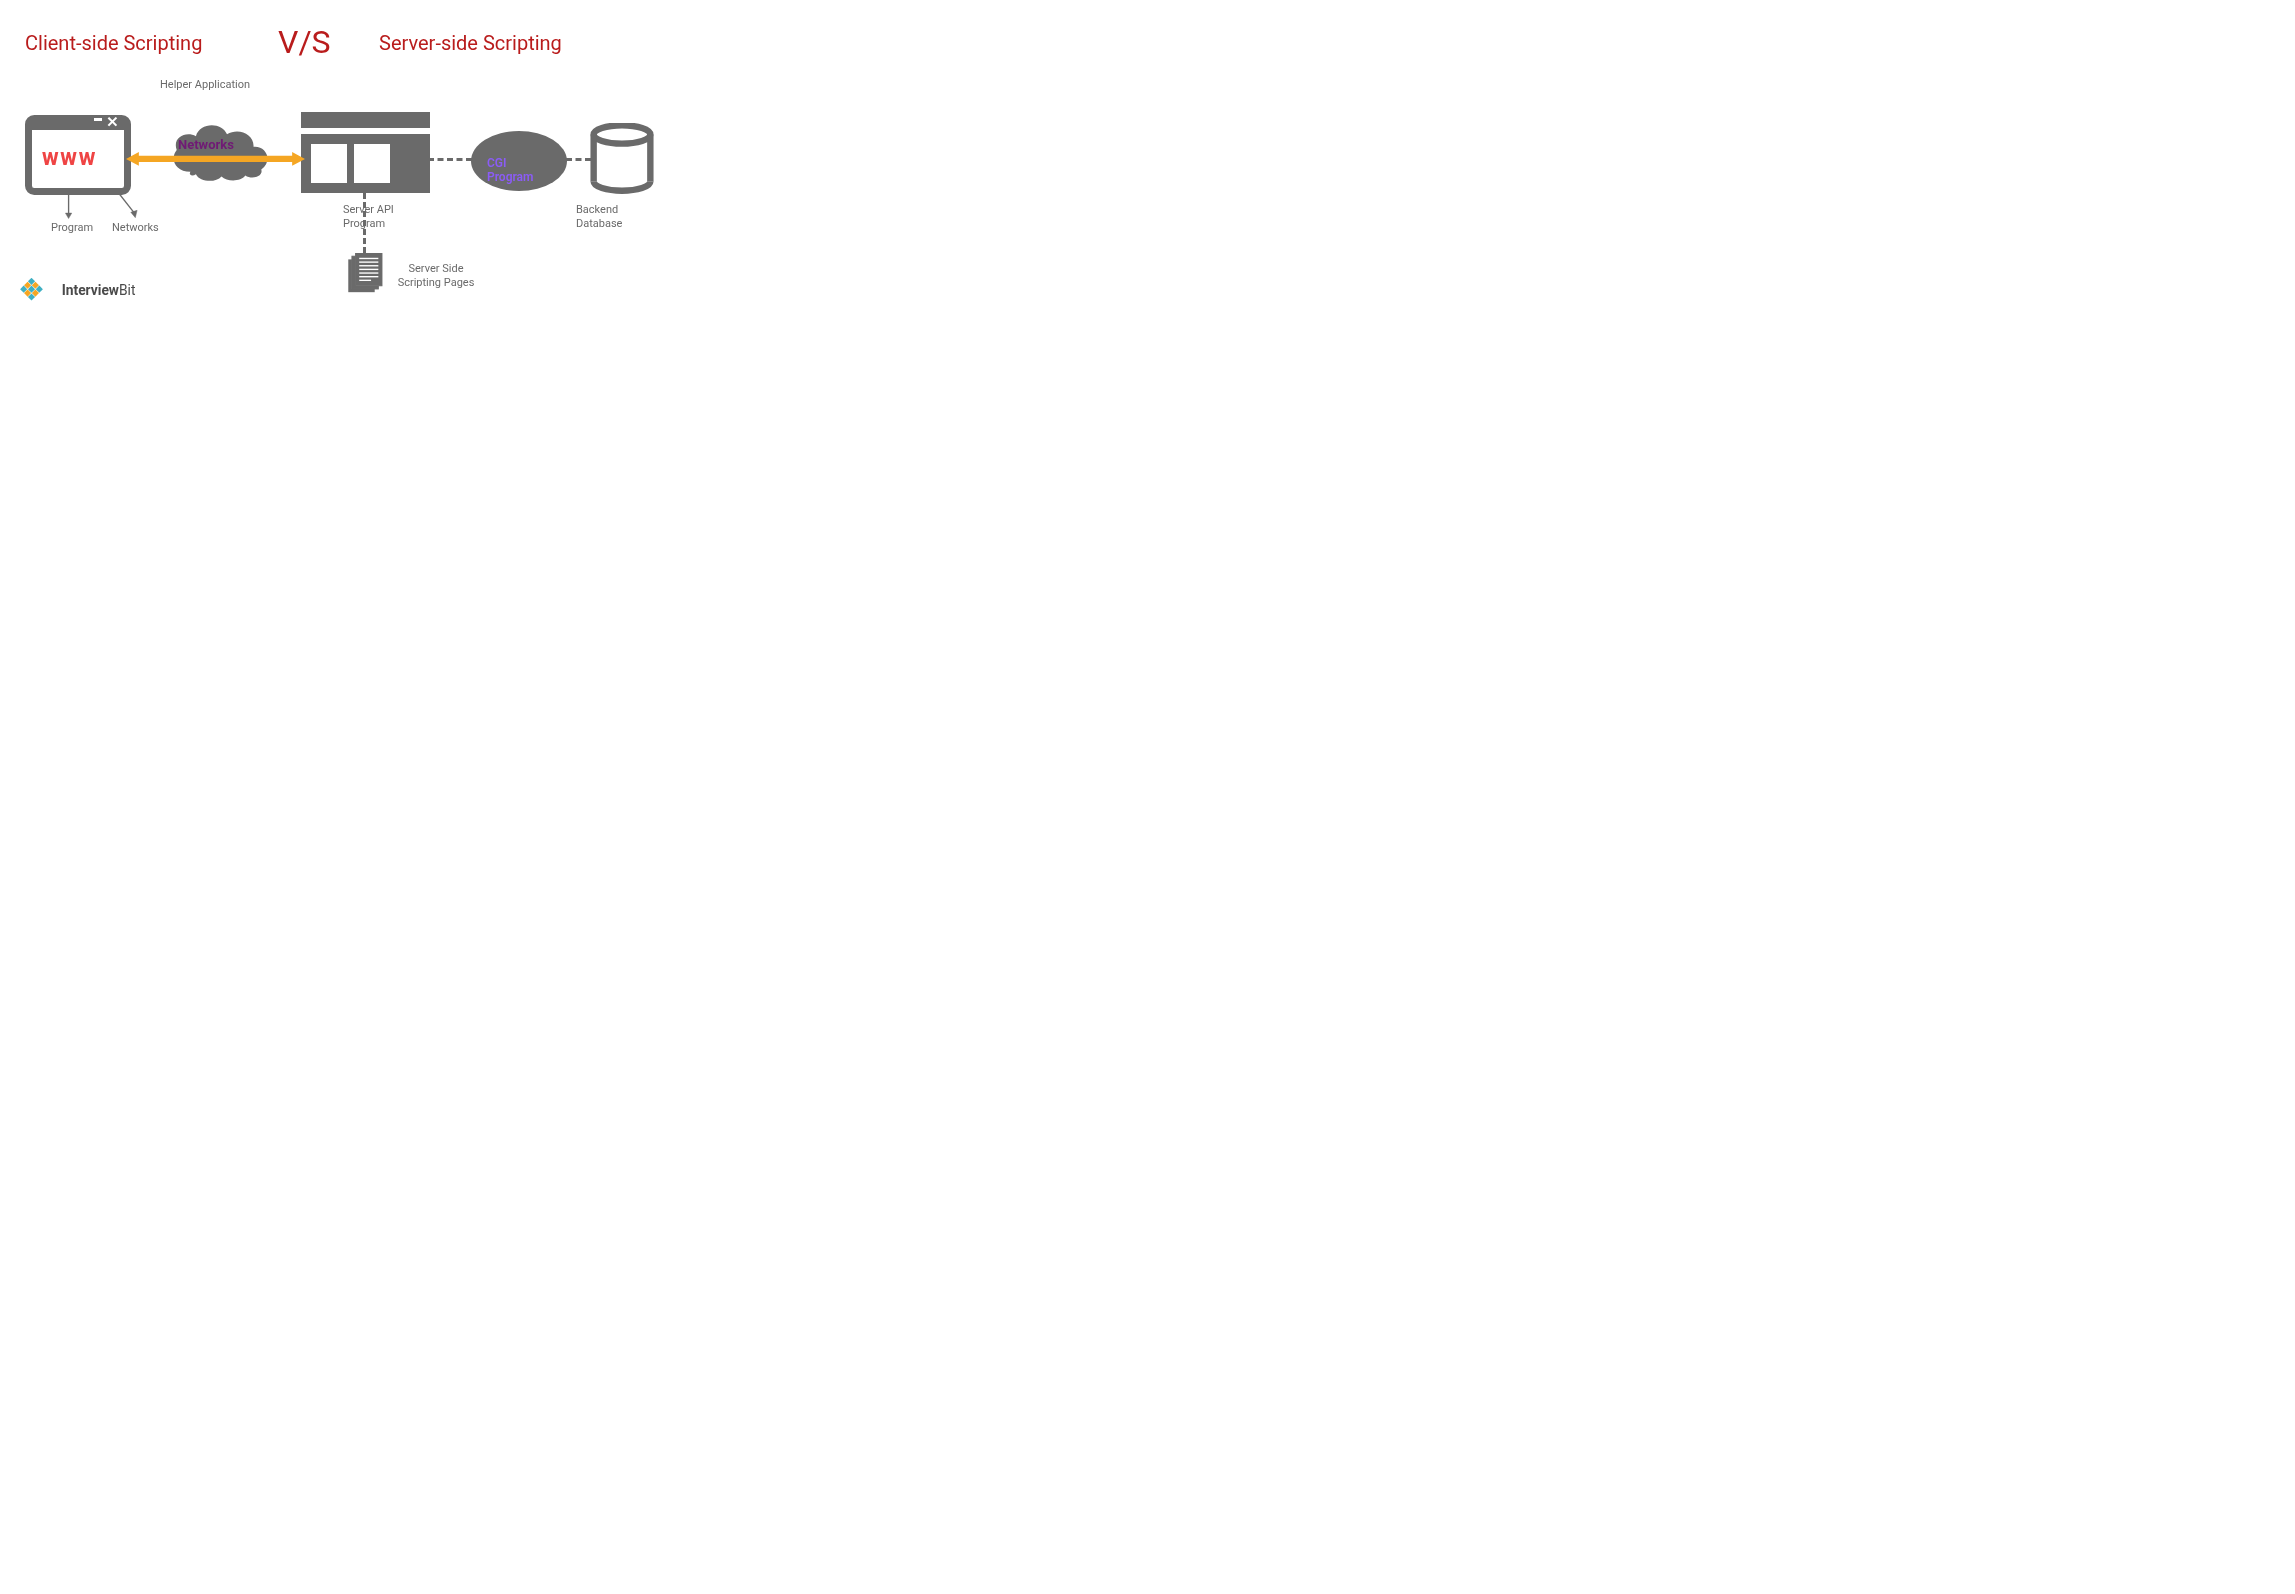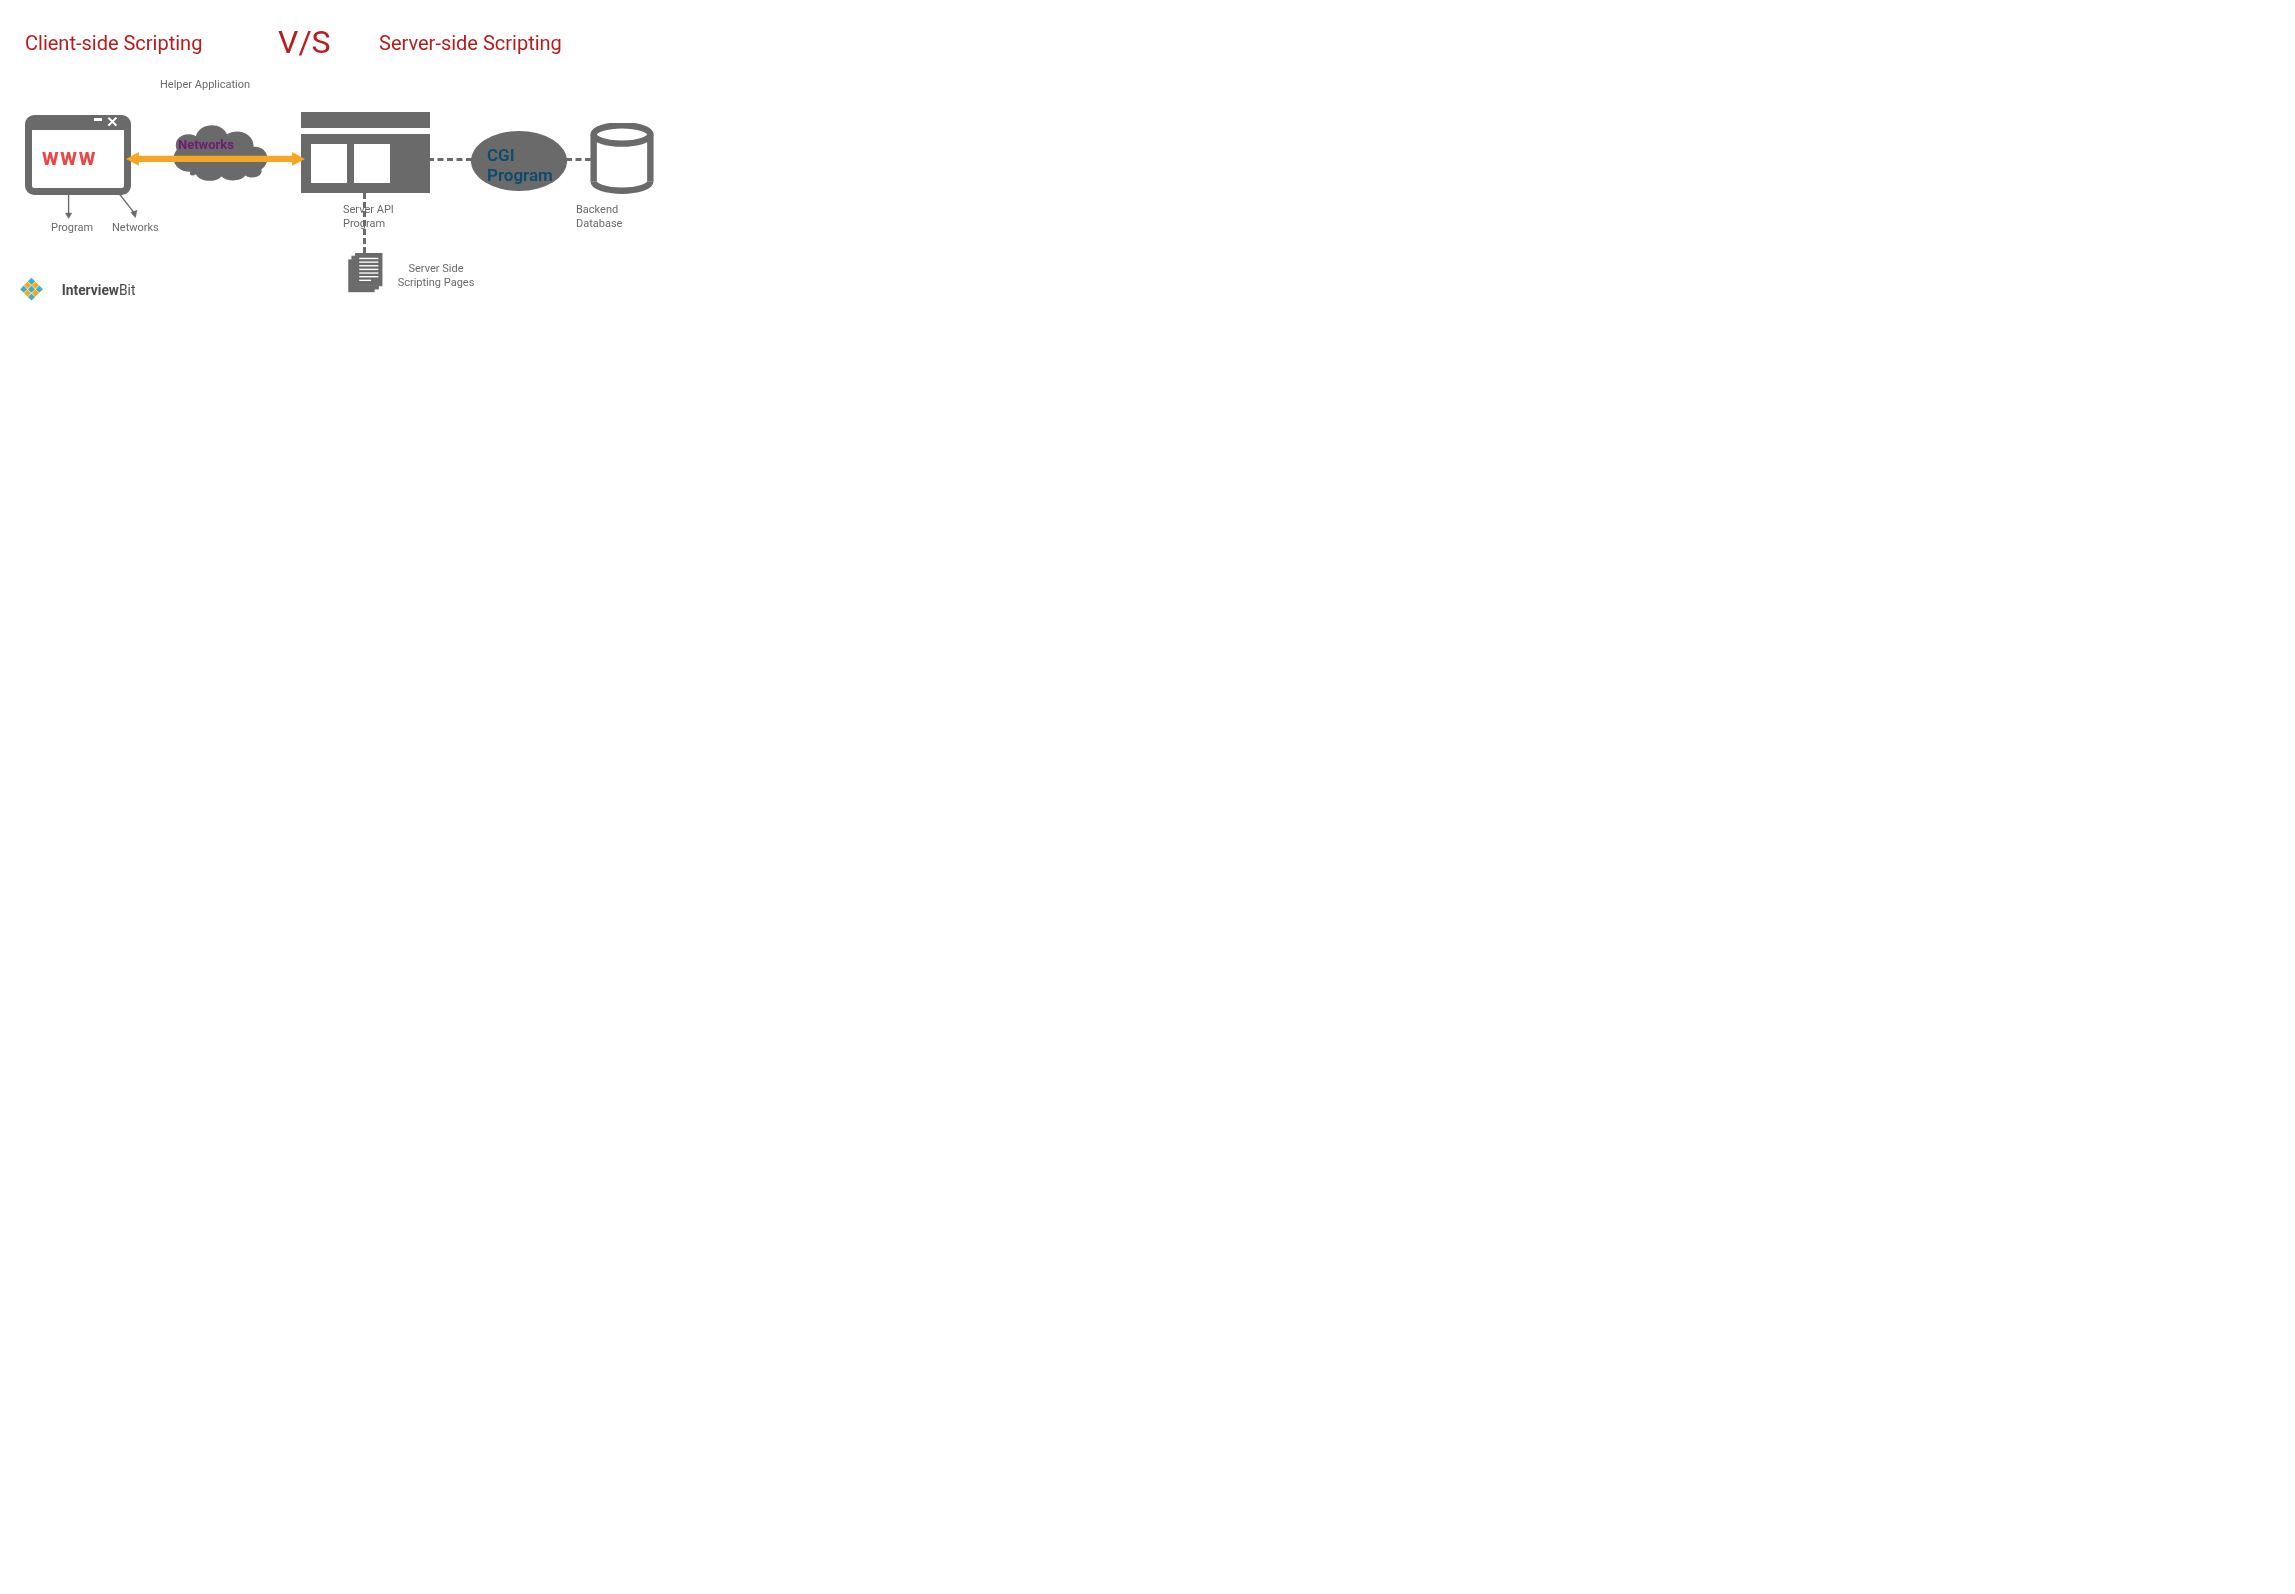--- a/index.html
+++ b/index.html
@@ -44,7 +44,7 @@
   .label-scripting { top: 221px; left: 112px; }
   .label-serverapi { top: 203px; left: 343px; width: 83px; }
   .label-serverside { top: 262px; left: 390px; width: 92px; text-align: center; }
-  .label-cgi { top: 145px; left: 487px; width: 64px; font-weight: 600; color: #0c4a6e; z-index: 10; font-size: 17px; line-height: 1.2; }
+  .label-cgi { top: 156px; left: 487px; width: 64px; font-weight: 600; color: #8b5cf6; z-index: 10; font-size: 12px; line-height: 1.2; }
   .label-backend { top: 203px; left: 576px; width: 83px; }
 
   

